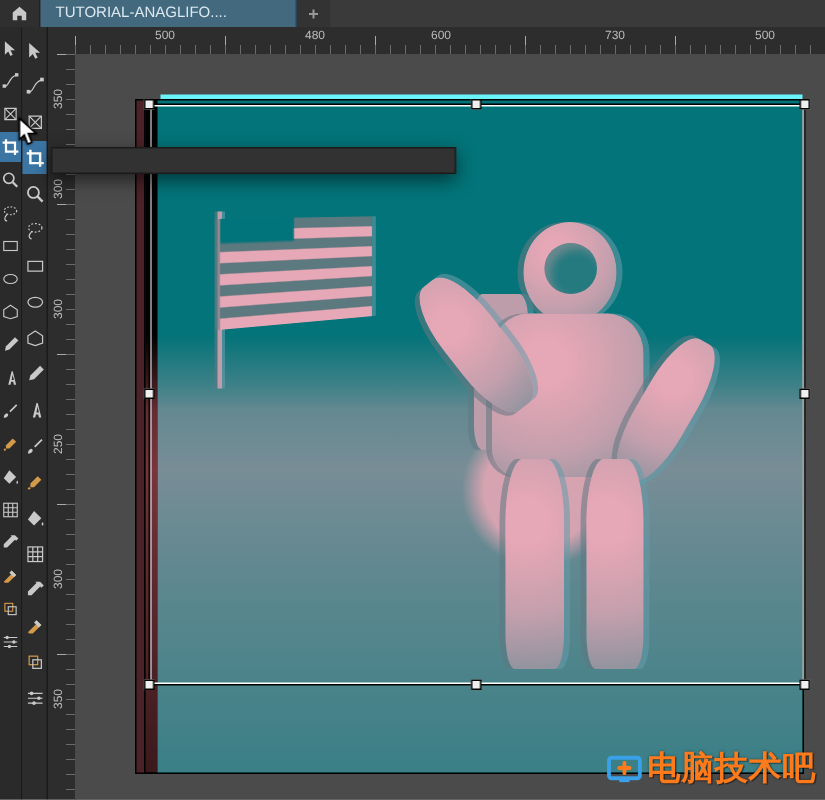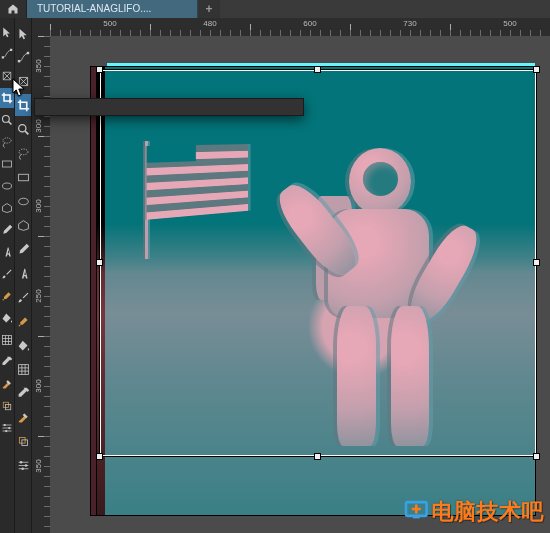--- a/index.html
+++ b/index.html
@@ -540,7 +540,7 @@
         <div class="ticks"></div>
       <span class="num" style="left: 60px;">500</span>
           <span class="num" style="left: 160px;">480</span>
-          <span class="num" style="left: 260px;">600</span>
+          <span class="num" style="left: 244px;">600</span>
           <span class="num" style="left: 360px;">730</span>
           <span class="num" style="left: 460px;">500</span>
         </div>

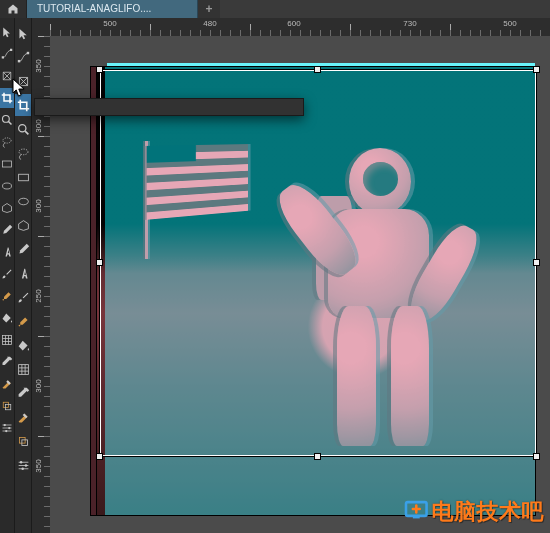--- a/index.html
+++ b/index.html
@@ -278,7 +278,7 @@
   .watermark {
     position:absolute;
     right: 6px; bottom: 6px;
-    display:flex; align-items:flex-start;
+    display:flex; align-items:center;
     gap:0;
     z-index:40;
     pointer-events:none;

